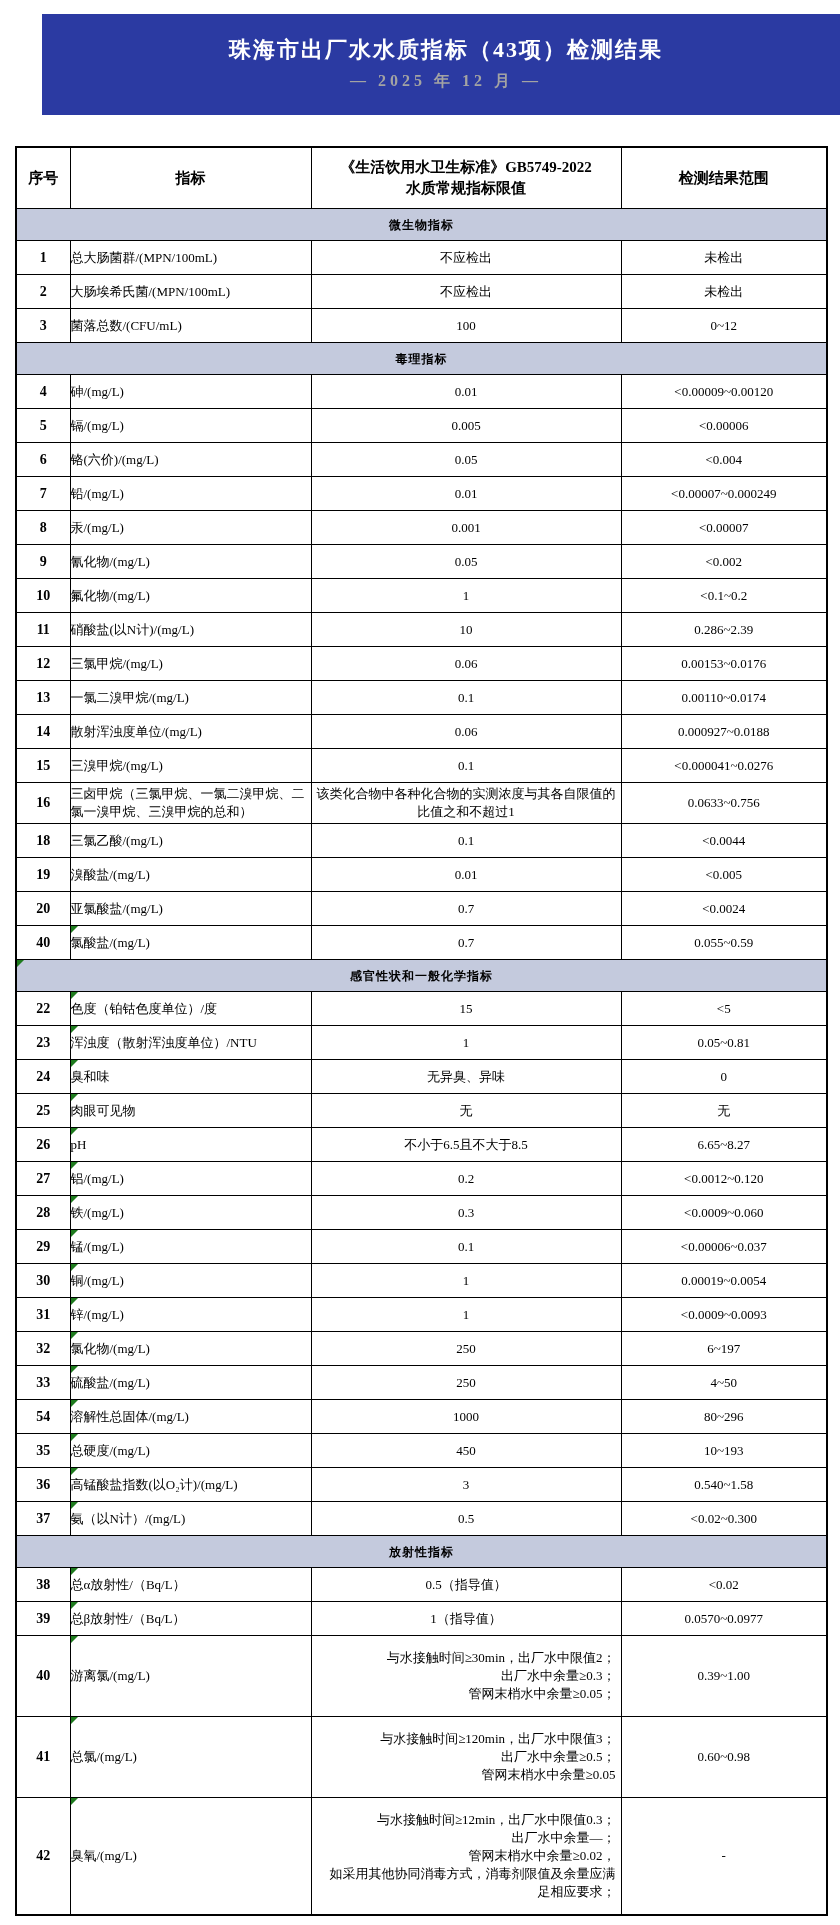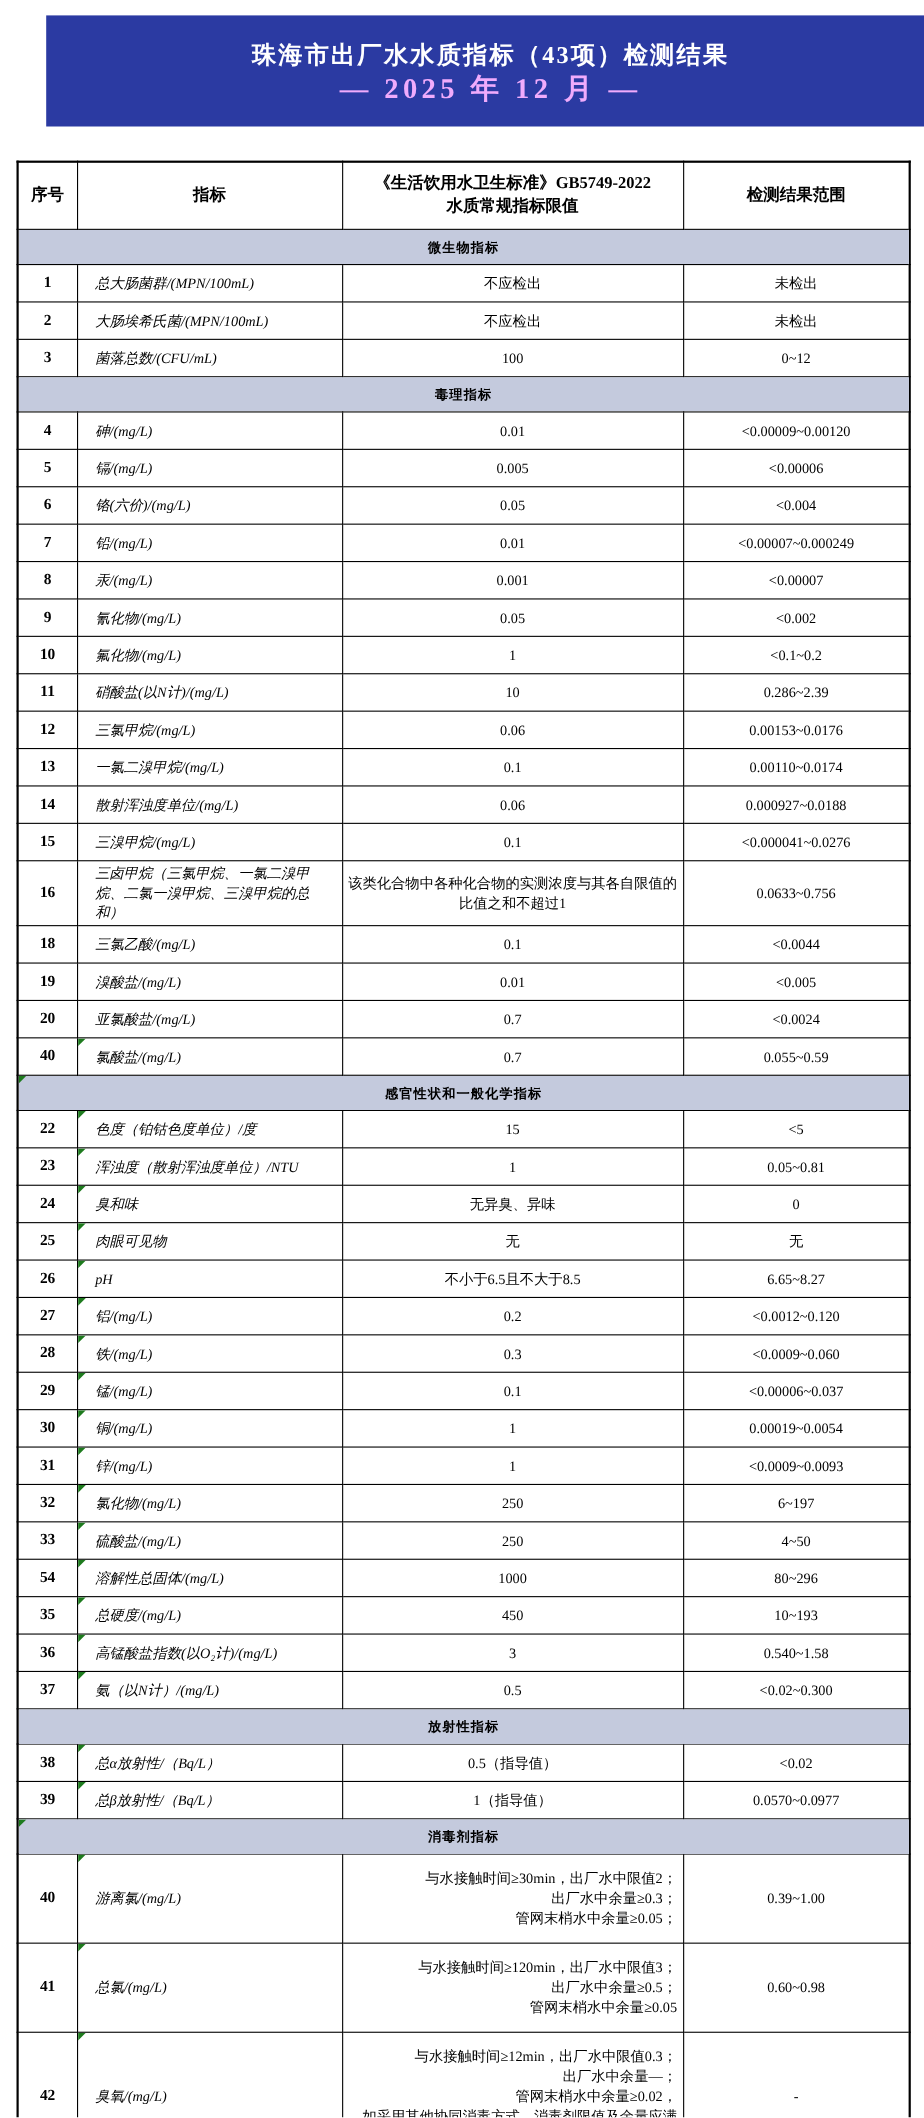--- a/index.html
+++ b/index.html
@@ -8,7 +8,7 @@
   .banner{position:absolute;left:18px;top:14px;width:808px;height:101px;background:#2b3aa2;
           display:flex;flex-direction:column;justify-content:center;align-items:center;margin-left:24px;}
   .banner .t1{color:#fff;font-weight:bold;font-size:22px;letter-spacing:2px;line-height:32px;}
-  .banner .t2{color:#f0abfc;font-weight:bold;font-size:26px;letter-spacing:4px;line-height:30px;}
+  .banner .t2{color:#a3a3a3;font-weight:bold;font-size:16px;letter-spacing:4px;line-height:30px;}
   table.wq{position:absolute;left:15px;top:146px;width:811px;border-collapse:collapse;
            border:2px solid #000;table-layout:fixed;}
   .wq th,.wq td{border:1px solid #000;white-space:pre-line;overflow:hidden;vertical-align:middle;}

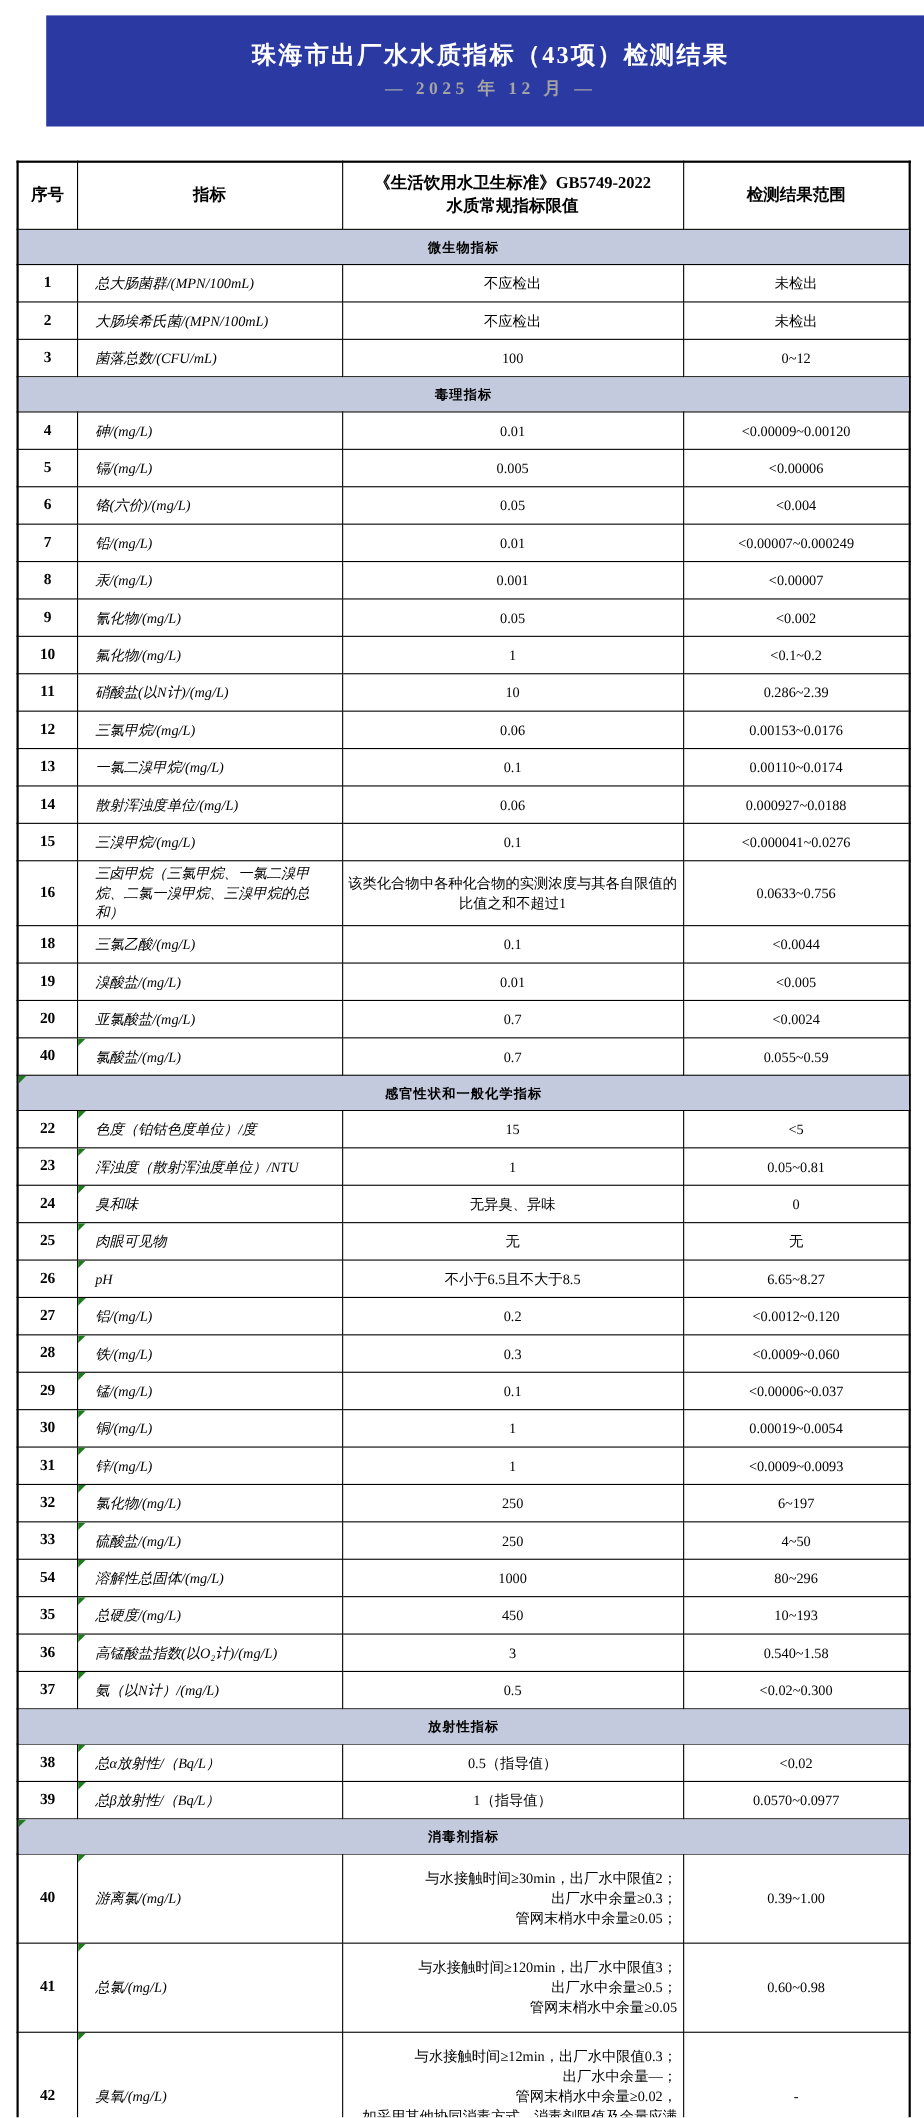--- a/index.html
+++ b/index.html
@@ -15,7 +15,7 @@
   .wq th{font-weight:bold;font-size:15px;height:56px;text-align:center;padding:2px 4px;line-height:21px;}
   .wq td{font-size:13px;height:29px;padding:2px 5px;line-height:18px;}
   td.num{text-align:center;font-weight:bold;font-size:14px;}
-  td.ind{text-align:left;padding-left:16px;position:relative;font-style:italic;}
+  td.ind{text-align:left;padding-left:0;position:relative;}
   td.limit,td.result{text-align:center;}
   td.limit.left{text-align:right;padding-left:6px;}
   tr.multiline td{padding-top:13px;padding-bottom:13px;}

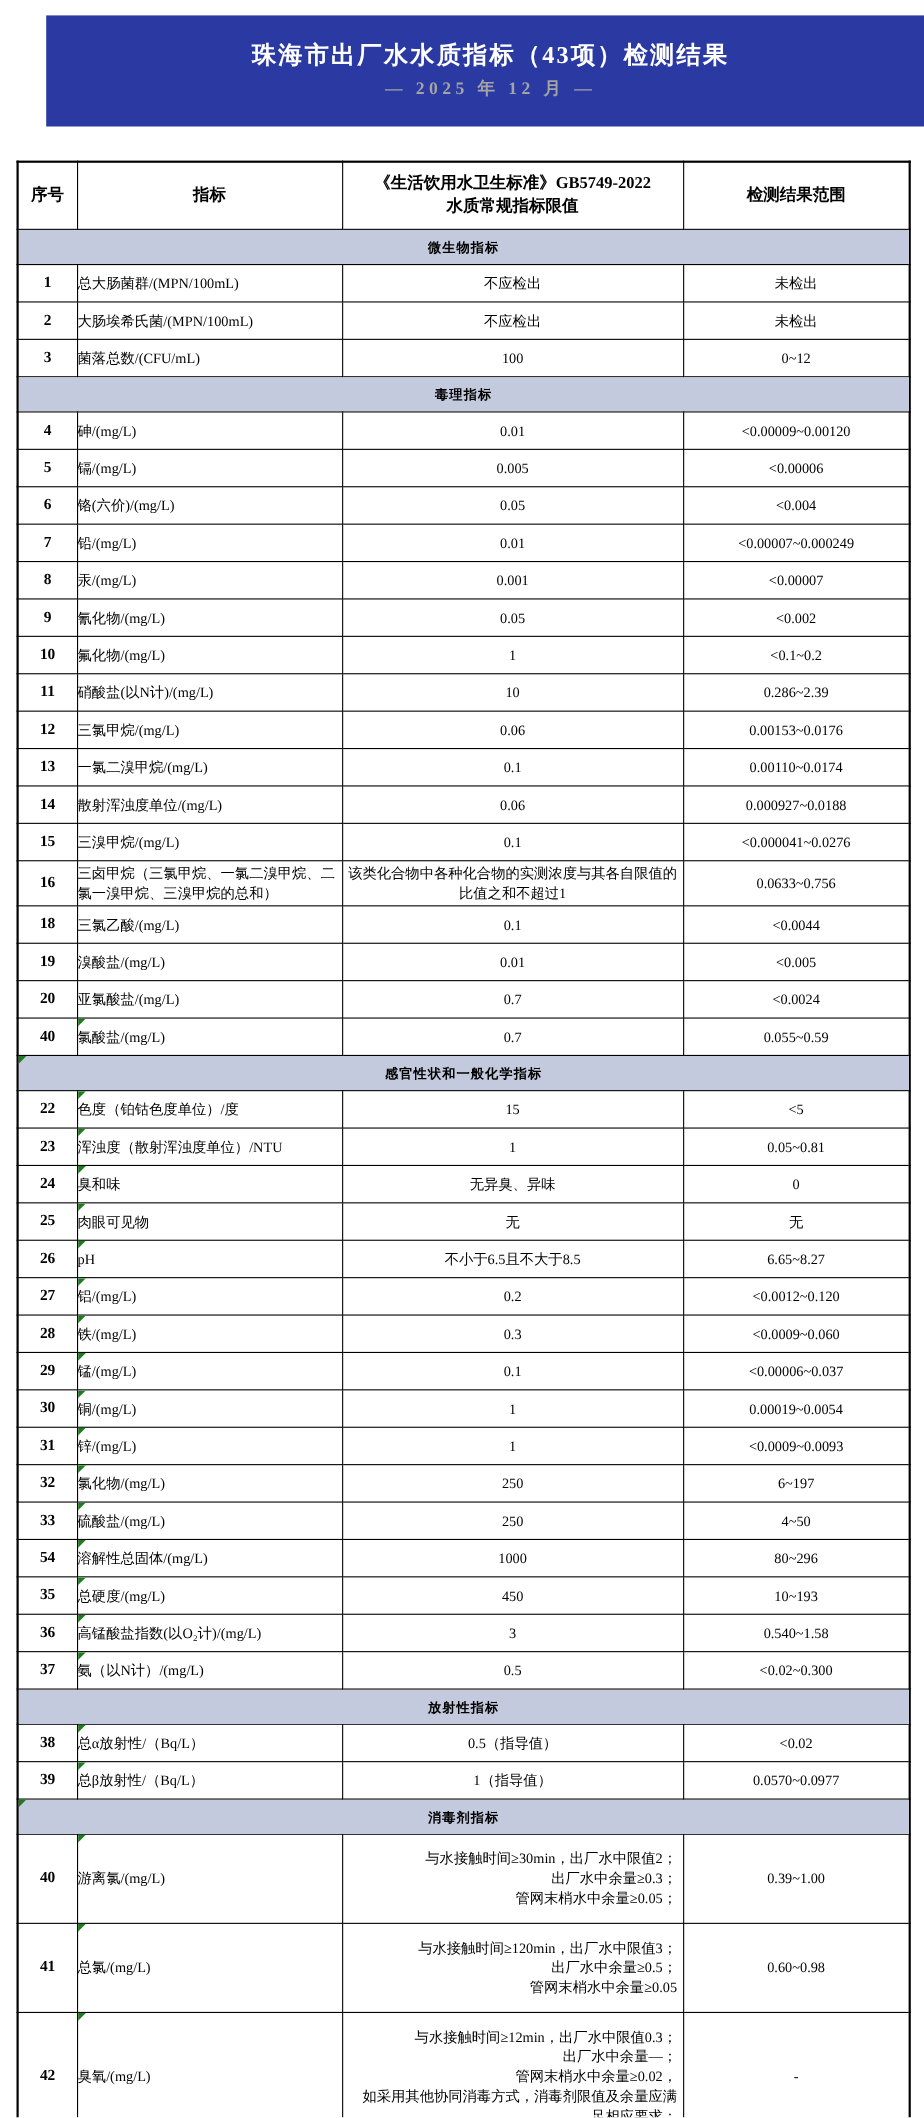--- a/index.html
+++ b/index.html
@@ -291,9 +291,6 @@
           <td class="limit">1（指导值）</td>
           <td class="result">0.0570~0.0977</td>
         </tr>
-        <tr>
-          <td colspan="4" class="section">消毒剂指标<span class="flag"></span></td>
-        </tr>
         <tr class="multiline">
           <td class="num">40</td>
           <td class="ind">游离氯/(mg/L)<span class="flag"></span></td>

